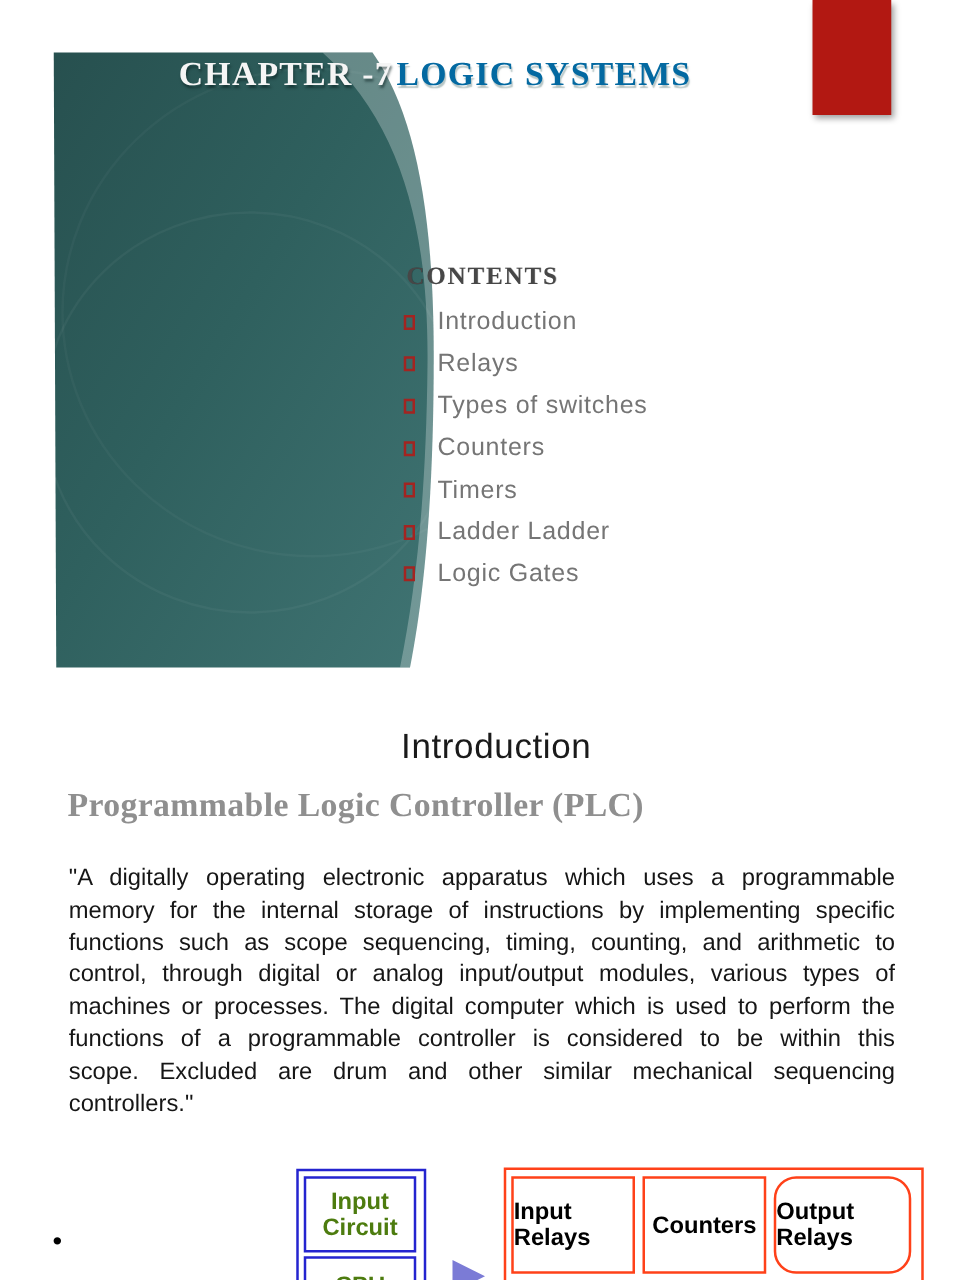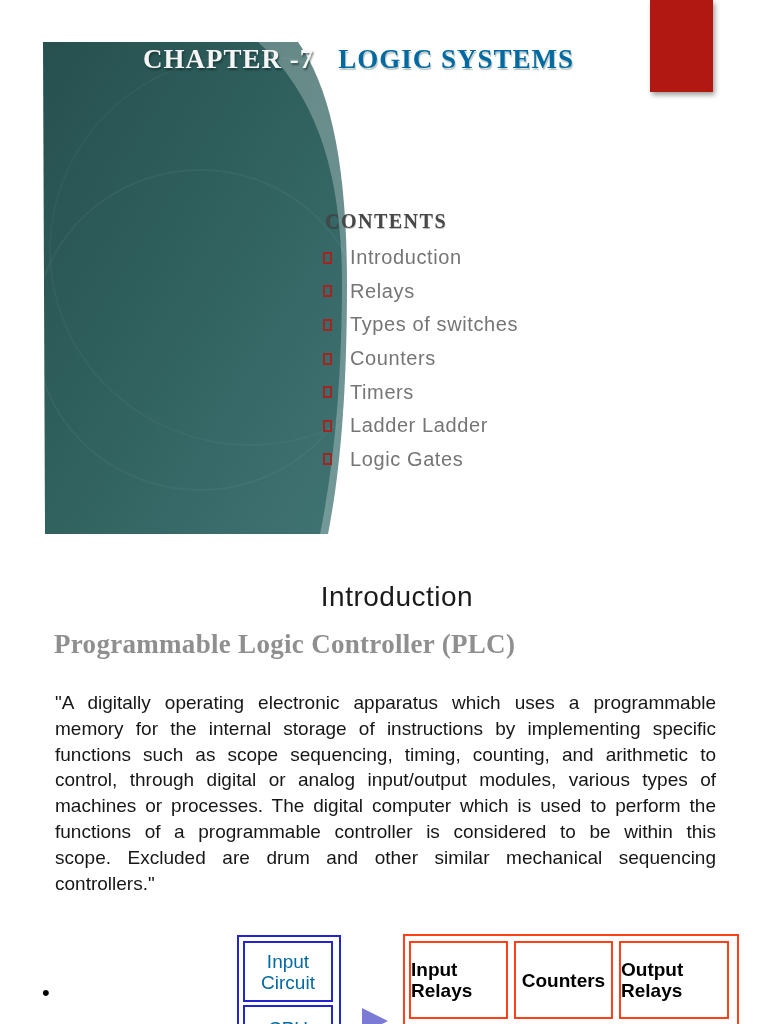--- a/index.html
+++ b/index.html
@@ -21,7 +21,7 @@
     font-family:"Liberation Serif", serif; font-weight:bold;
     font-size:27px; letter-spacing:1px;
   }
-  .main-title .t1 { color:#f5f5f5; text-shadow:1px 2px 2px rgba(8,30,30,0.55); margin-right:24px; }
+  .main-title .t1 { color:#f5f5f5; text-shadow:1px 2px 2px rgba(8,30,30,0.55); margin-right:3px; }
   .main-title .t2 { color:#0369a1; text-shadow:1px 2px 1px rgba(110,140,140,0.5); }
 
   .contents-head {

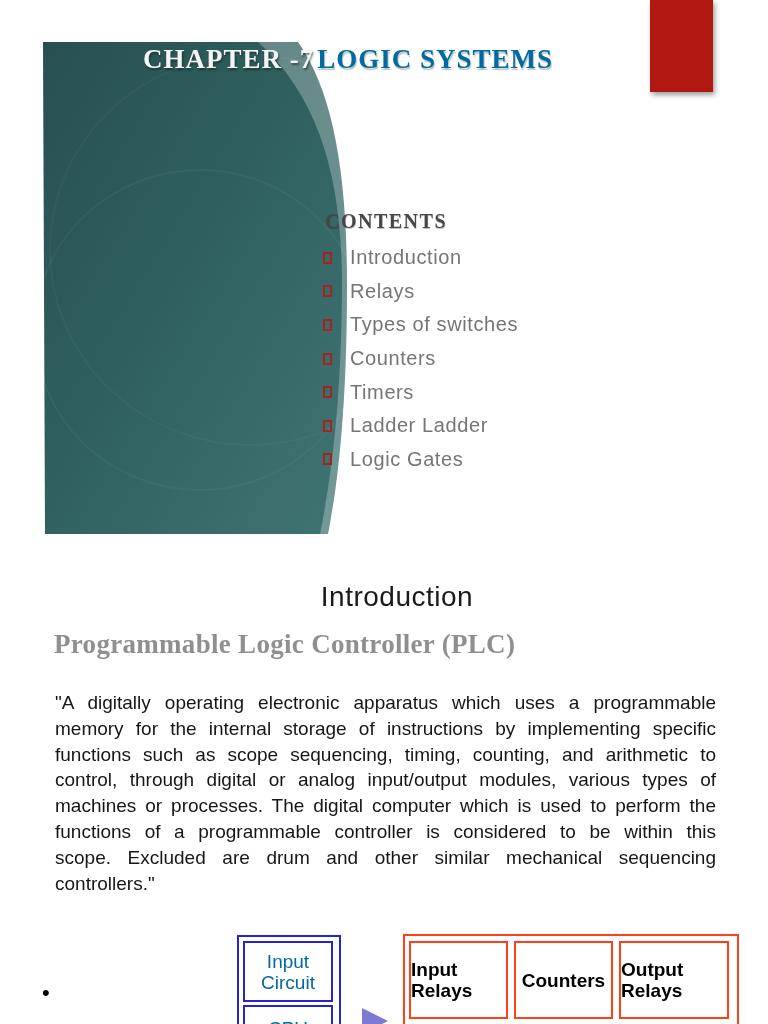--- a/index.html
+++ b/index.html
@@ -65,7 +65,7 @@
   .box-blue {
     position:absolute; left:4px; width:86px; border:2px solid #2424cf;
     display:flex; align-items:center; justify-content:center; text-align:center;
-    font-weight:normal; font-size:19px; line-height:21px; color:#0369a1;
+    font-weight:bold; font-size:19px; line-height:21px; color:#4d7c0f;
   }
   .box-input-circuit { top:4px; height:57px; }
   .box-cpu { top:68px; height:42px; }

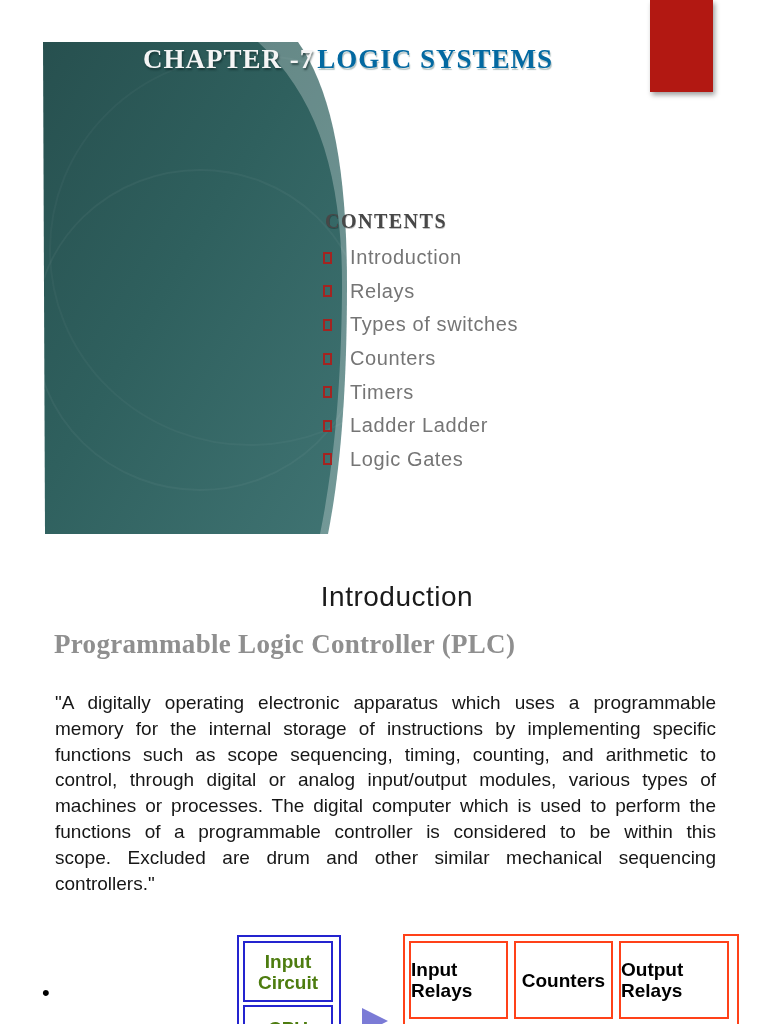--- a/index.html
+++ b/index.html
@@ -87,7 +87,7 @@
   }
   .box-input-relays { left:4px; width:95px; }
   .box-counters { left:109px; width:95px; }
-  .box-output-relays { left:214px; width:106px; }
+  .box-output-relays { left:214px; width:106px;border-radius:18px; }
 </style>
 </head>
 <body>

